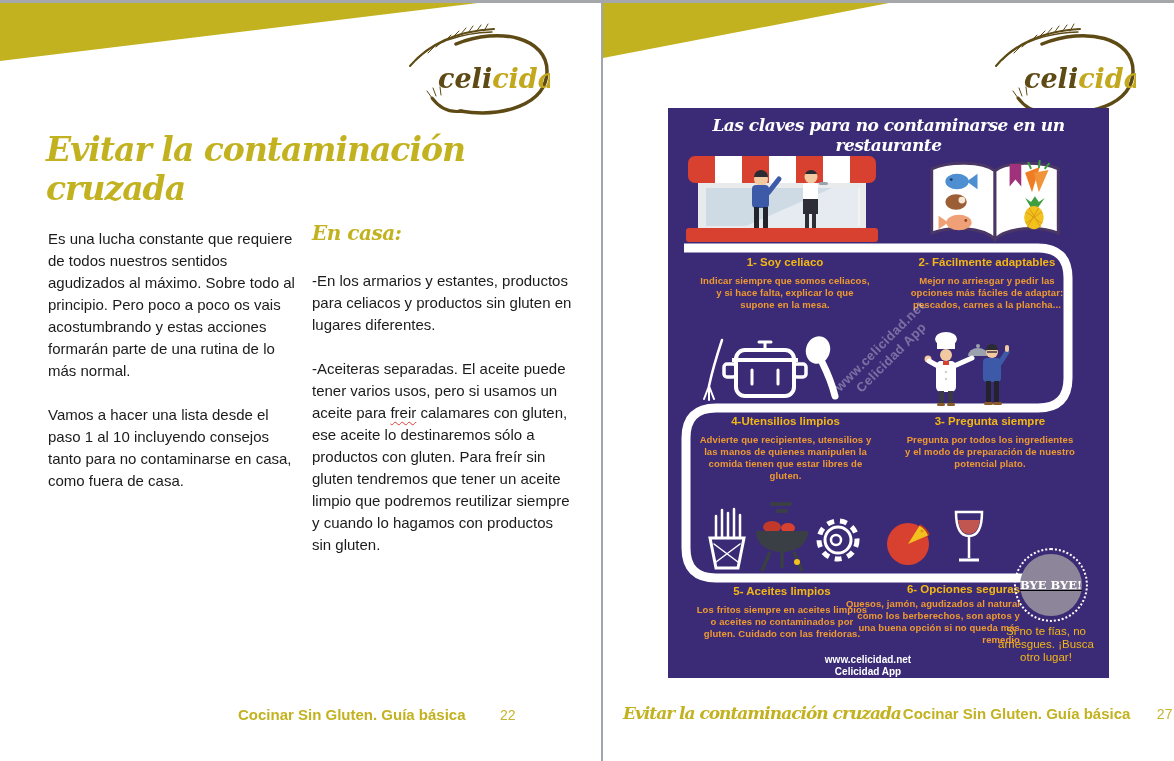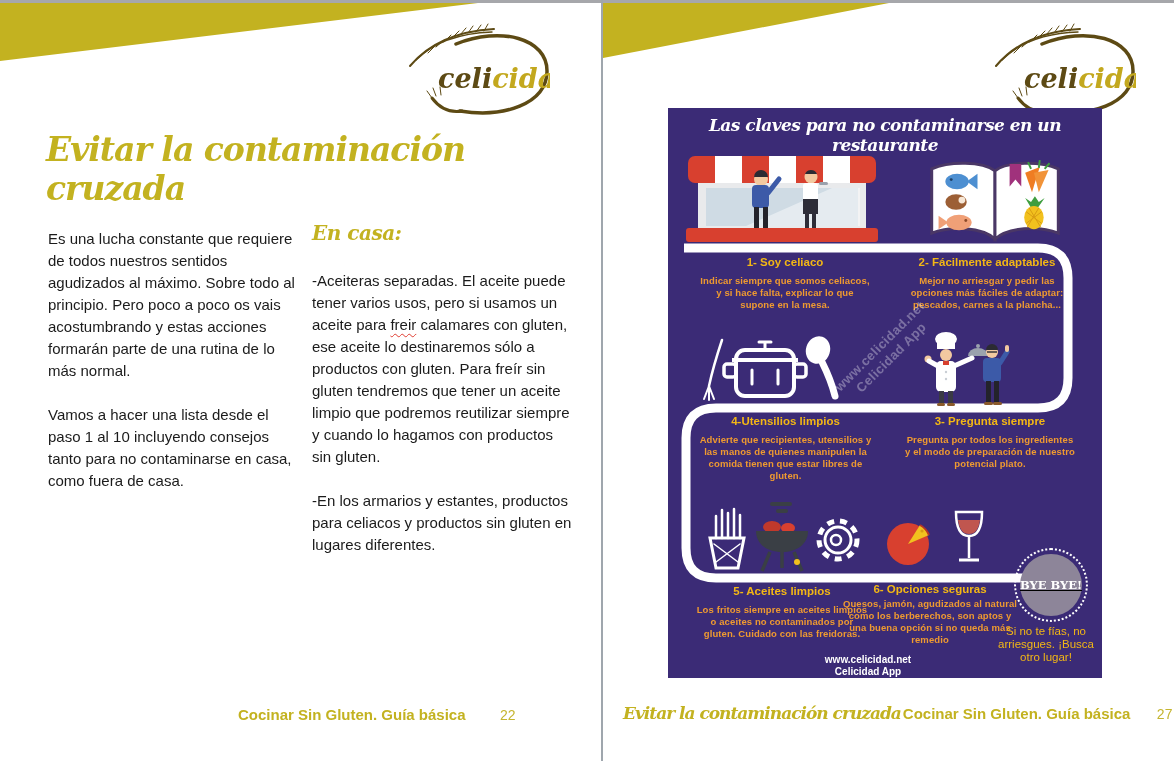--- a/index.html
+++ b/index.html
@@ -36,7 +36,7 @@
   
   .infographic{
     position:absolute;left:65px;top:108px;width:434px;height:570px;
-    background:var(--purple,#3b2b76);overflow:hidden;
+    background:var(--purple,#3b2b76);overflow:hidden;padding-left:7px;
   }
   .info-title{
     position:absolute;left:0;top:7px;width:100%;text-align:center;color:#fff;

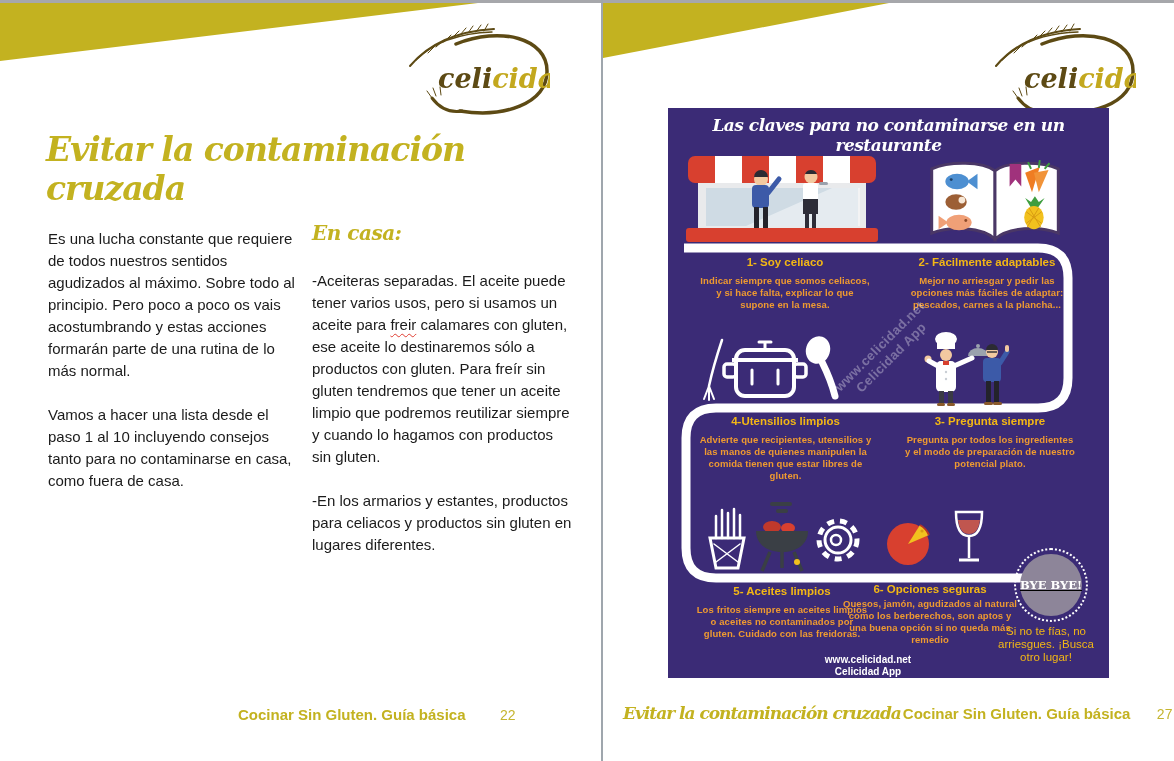--- a/index.html
+++ b/index.html
@@ -102,8 +102,8 @@
 
     <div class="body-col col-2">
       <h2 class="script sec-heading">En casa:</h2>
+      <p>-En los armarios y estantes, productos para celiacos y productos sin gluten en lugares diferentes.</p>
       <p><span>-Aceiteras separadas. El aceite puede tener varios usos, pero si usamos un aceite para </span><span class="misspelled">freir</span><span> calamares con gluten, ese aceite lo destinaremos sólo a productos con gluten. Para freír sin gluten tendremos que tener un aceite limpio que podremos reutilizar siempre y cuando lo hagamos con productos sin gluten.</span></p>
-      <p>-En los armarios y estantes, productos para celiacos y productos sin gluten en lugares diferentes.</p>
     </div>
 
     <div class="footer footer-left">

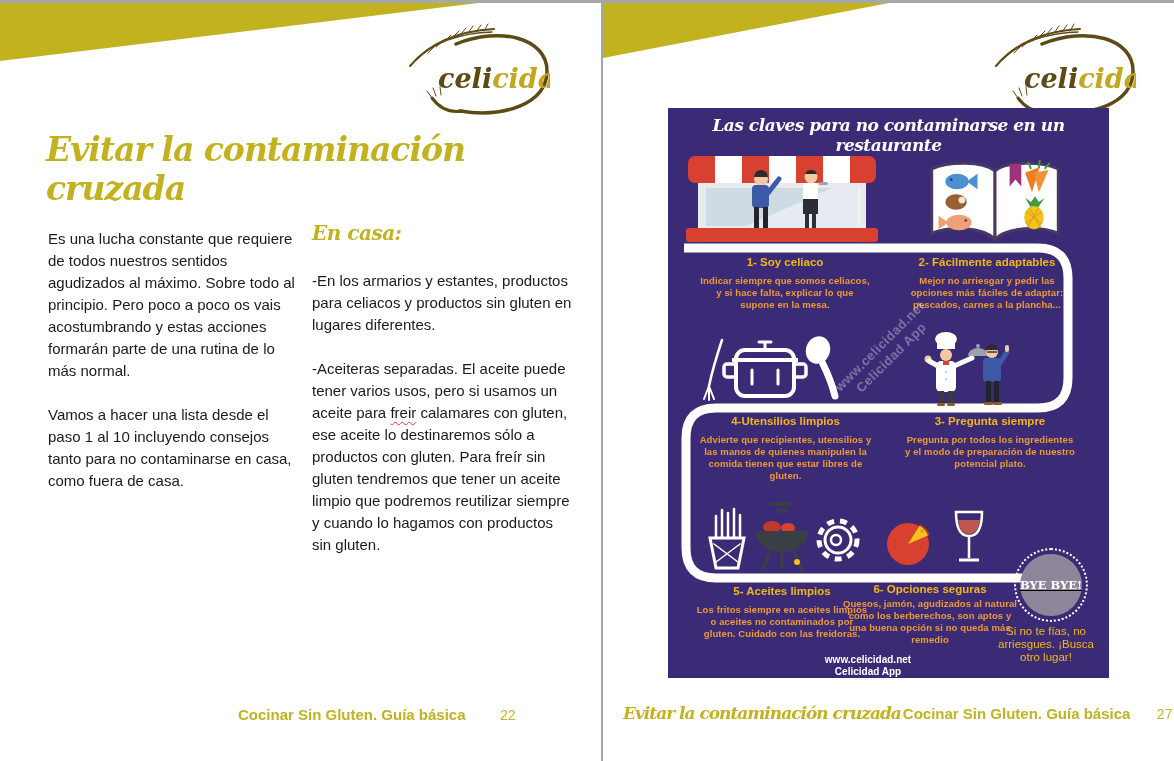--- a/index.html
+++ b/index.html
@@ -310,7 +310,7 @@
         <div class="step-heading">5- Aceites limpios</div>
         <div class="step-body">Los fritos siempre en aceites limpios o aceites no contaminados por gluten. Cuidado con las freidoras.</div>
       </div>
-      <div class="step" style="left:172px;top:475px;width:180px;">
+      <div class="step" style="left:172px;top:475px;width:180px;text-align:right;">
         <div class="step-heading">6- Opciones seguras</div>
         <div class="step-body" style="margin-top:1px;">Quesos, jamón, agudizados al natural como los berberechos, son aptos y una buena opción si no queda más remedio</div>
       </div>

